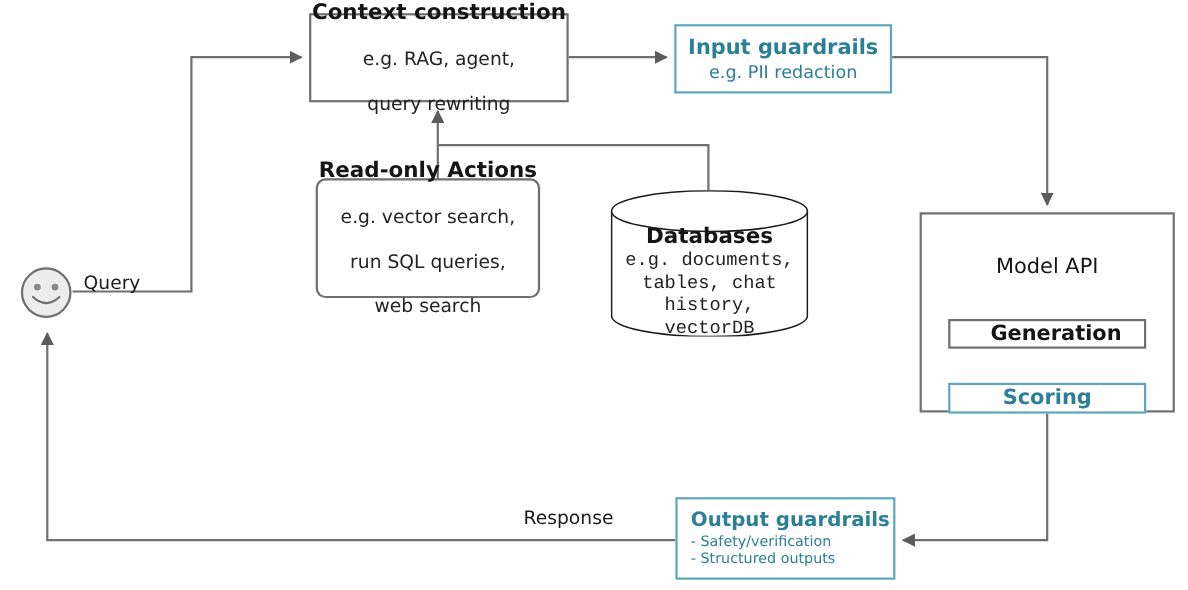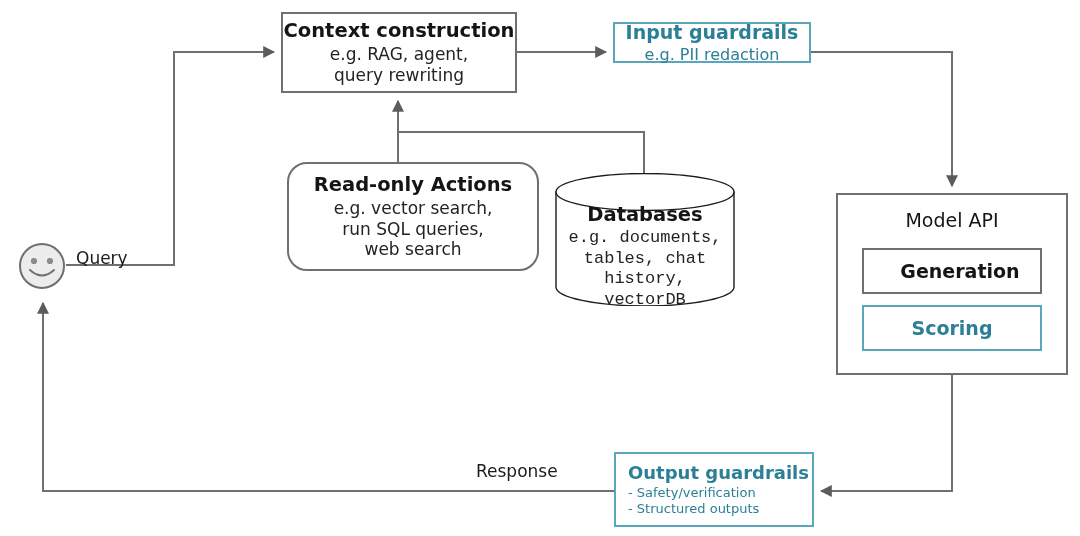--- a/index.html
+++ b/index.html
@@ -37,6 +37,7 @@
   }
   .dark-box {
     border: 2px solid #6f6f6f;
+    gap: 20px;
   }
   .teal-box {
     border: 2px solid #5aa7bd;

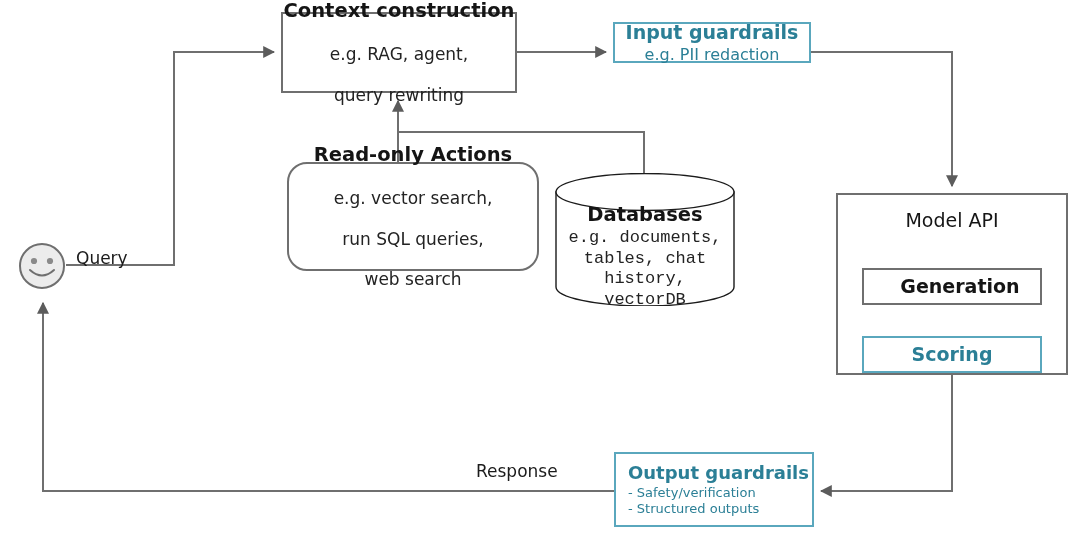--- a/index.html
+++ b/index.html
@@ -66,7 +66,7 @@
 
   
   #input-guardrails {
-    left: 613px; top: 22px; width: 198px; height: 41px;
+    left: 613px; top: 22px; width: 198px; height: 63px;
   }
   #input-guardrails .t-title { font-size: 19px; margin-bottom: 1px; }
   #input-guardrails .t-sub { font-size: 16px; }

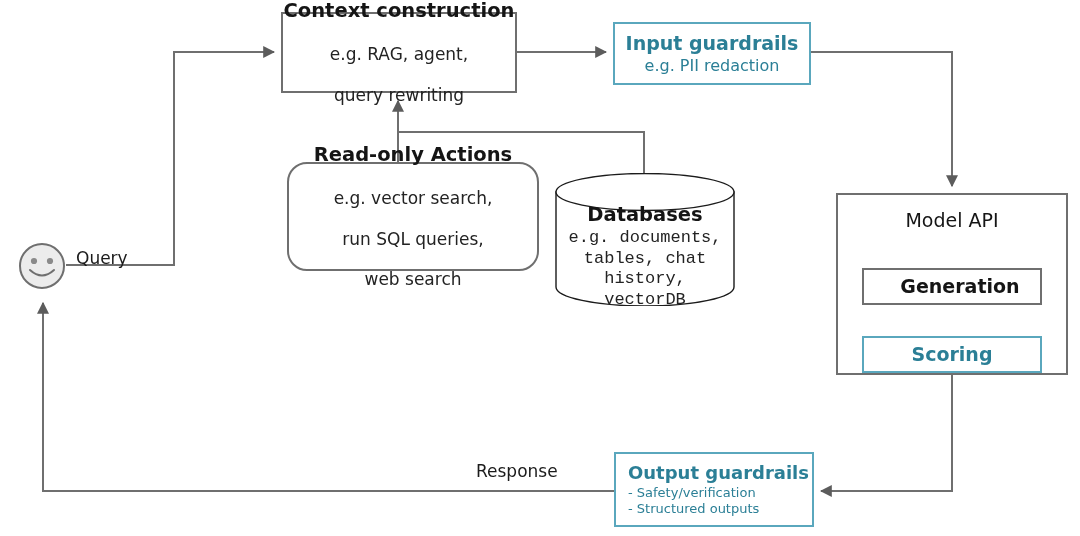--- a/index.html
+++ b/index.html
@@ -73,8 +73,8 @@
 
   
   #read-only-actions {
-    left: 287px; top: 162px; width: 252px; height: 109px;
-    border-radius: 20px;
+    left: 287px; top: 162px; width: 204px; height: 109px;
+    border-radius: 9px;
   }
   #read-only-actions .title { font-size: 19.5px; margin-bottom: 1px; }
   #read-only-actions .sub { font-size: 17px; }

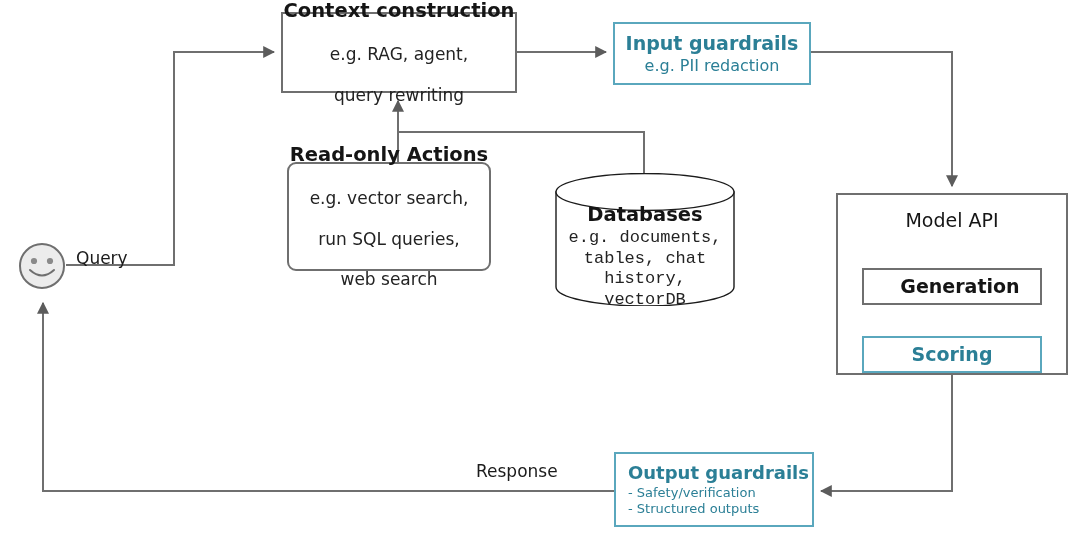--- a/index.html
+++ b/index.html
@@ -100,7 +100,7 @@
   #model-api {
     left: 836px; top: 193px; width: 232px; height: 182px;
     justify-content: flex-start;
-    padding-top: 14px;
+    padding-top: 36px;
   }
   #model-api .api-label {
     font-size: 19px; color: #151515; font-weight: normal;

